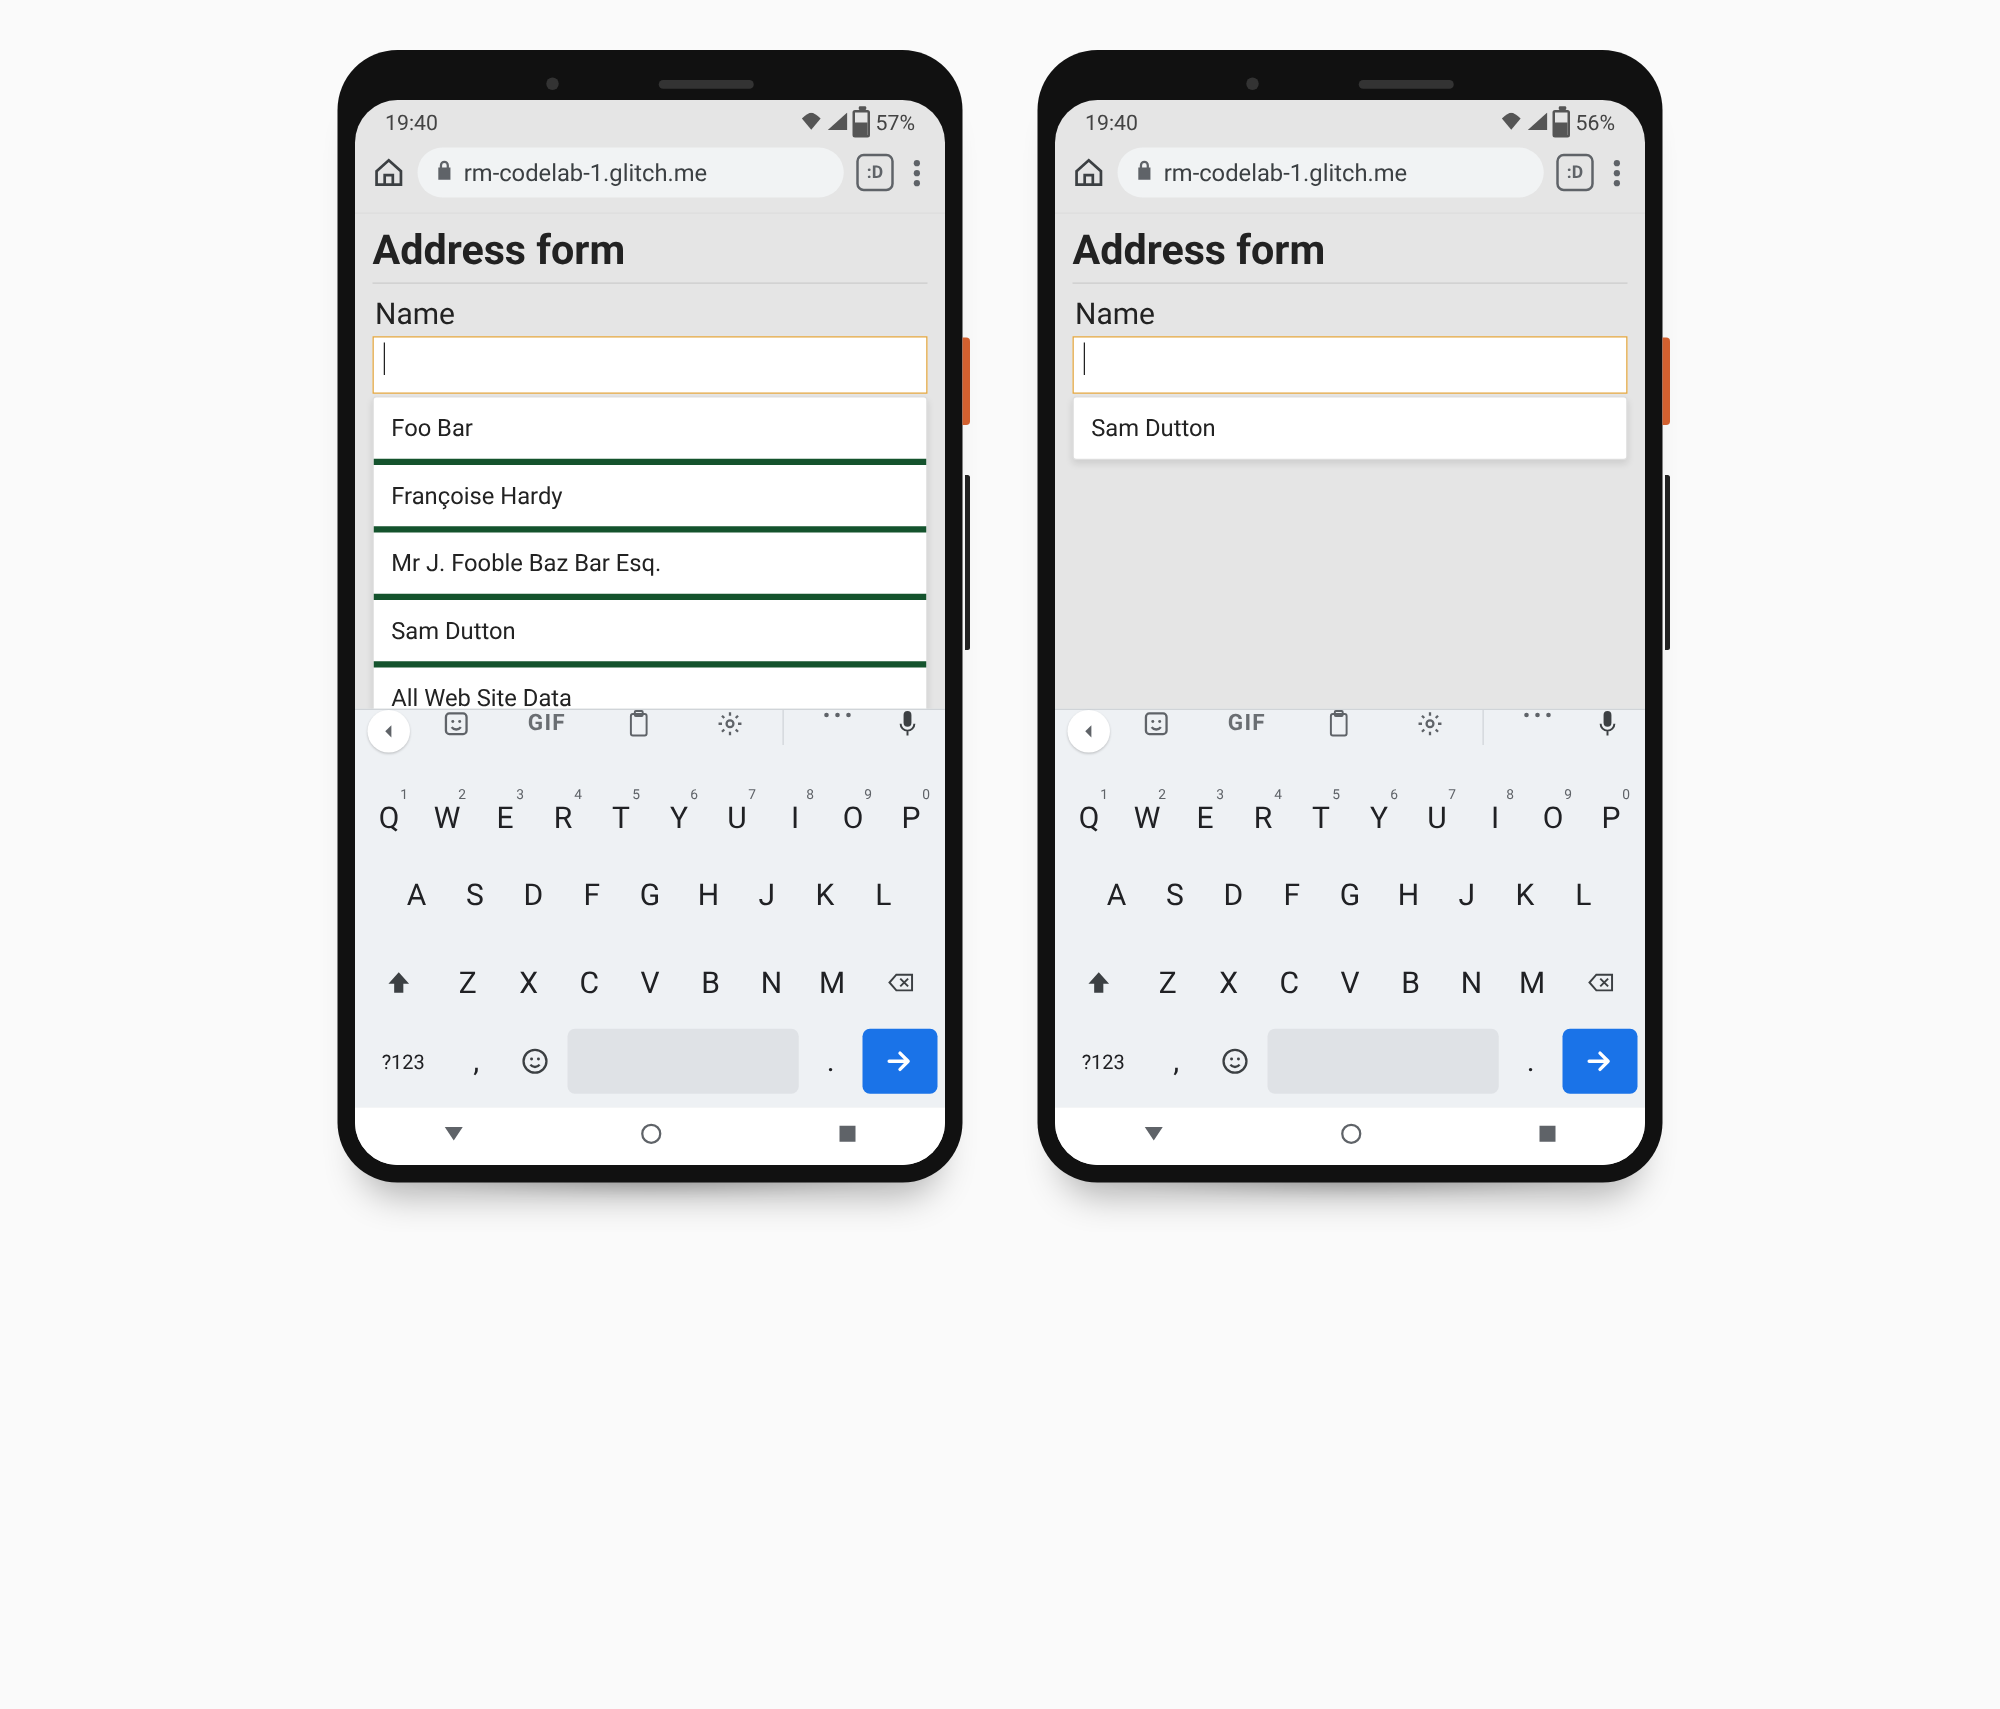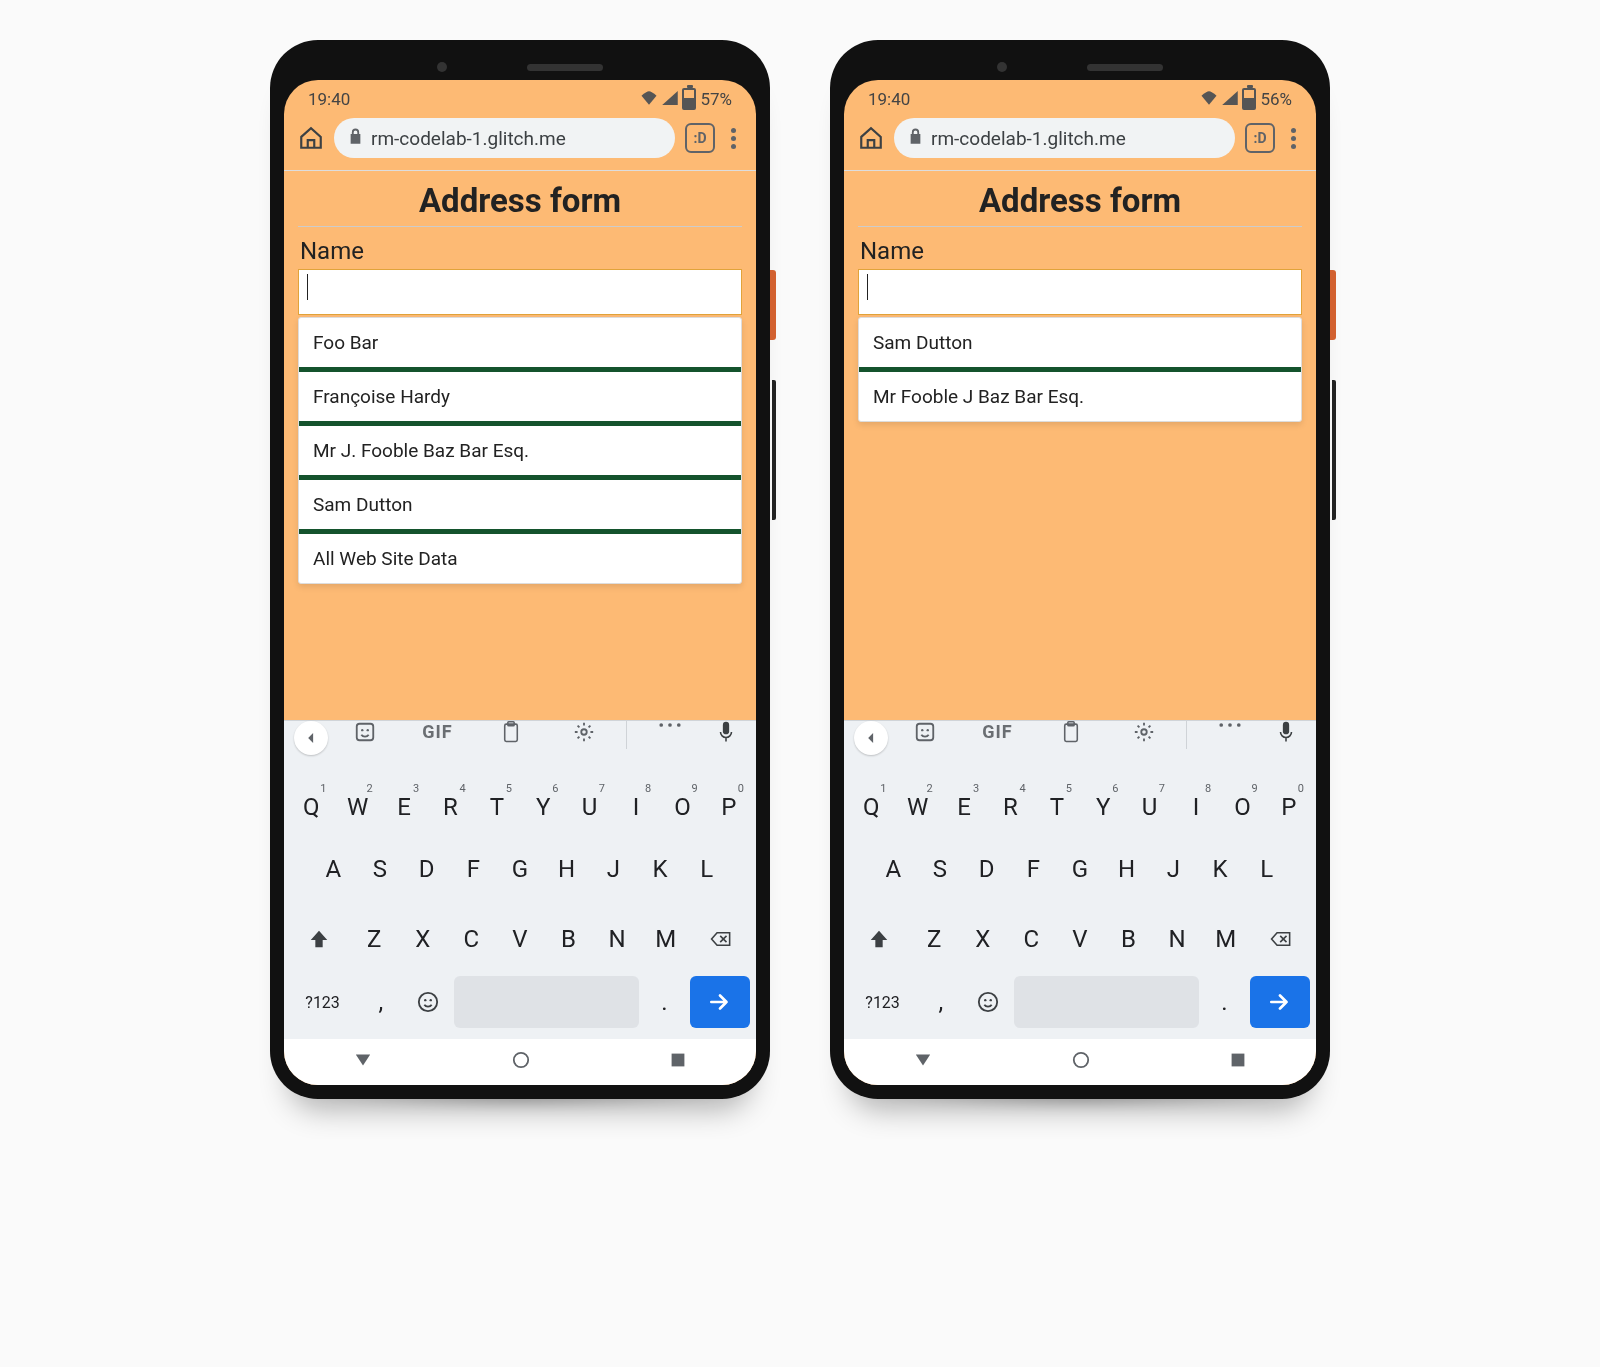--- a/index.html
+++ b/index.html
@@ -49,10 +49,10 @@
   .camera-dot { width:10px; height:10px; border-radius:50%; background:#333; }
   .speaker { width:76px; height:7px; border-radius:4px; background:#333; }
   .screen {
-    background: #fdba74;
+    background: #e5e5e5;
     border-radius: 34px;
     overflow: hidden;
-    height: 1005px;
+    height: 852px;
     display: flex;
     flex-direction: column;
   }

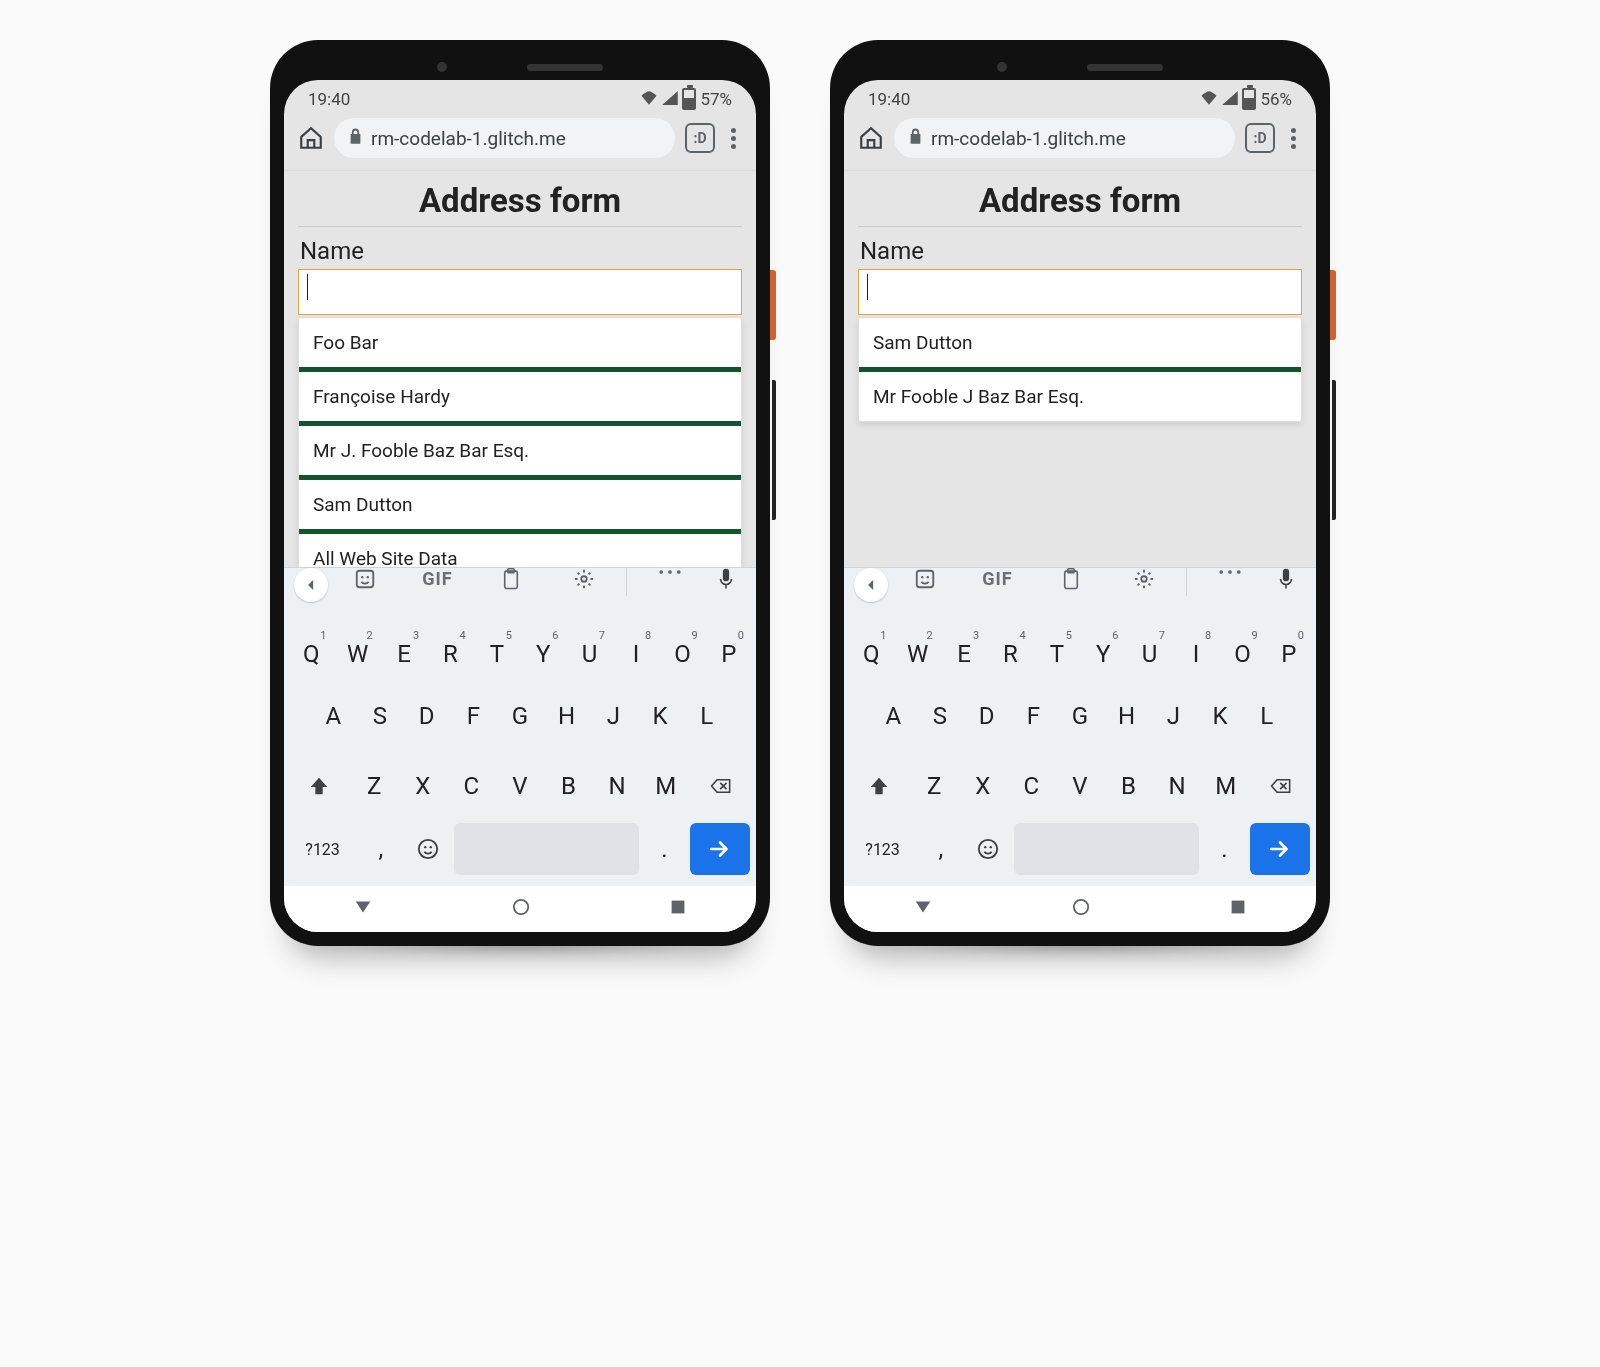--- a/index.html
+++ b/index.html
@@ -120,7 +120,6 @@
     color: #222;
     border-bottom: 1px solid #ccc;
     padding-bottom: 6px;
-    text-align: center;
   }
   .field-label {
     font-size: 24px;

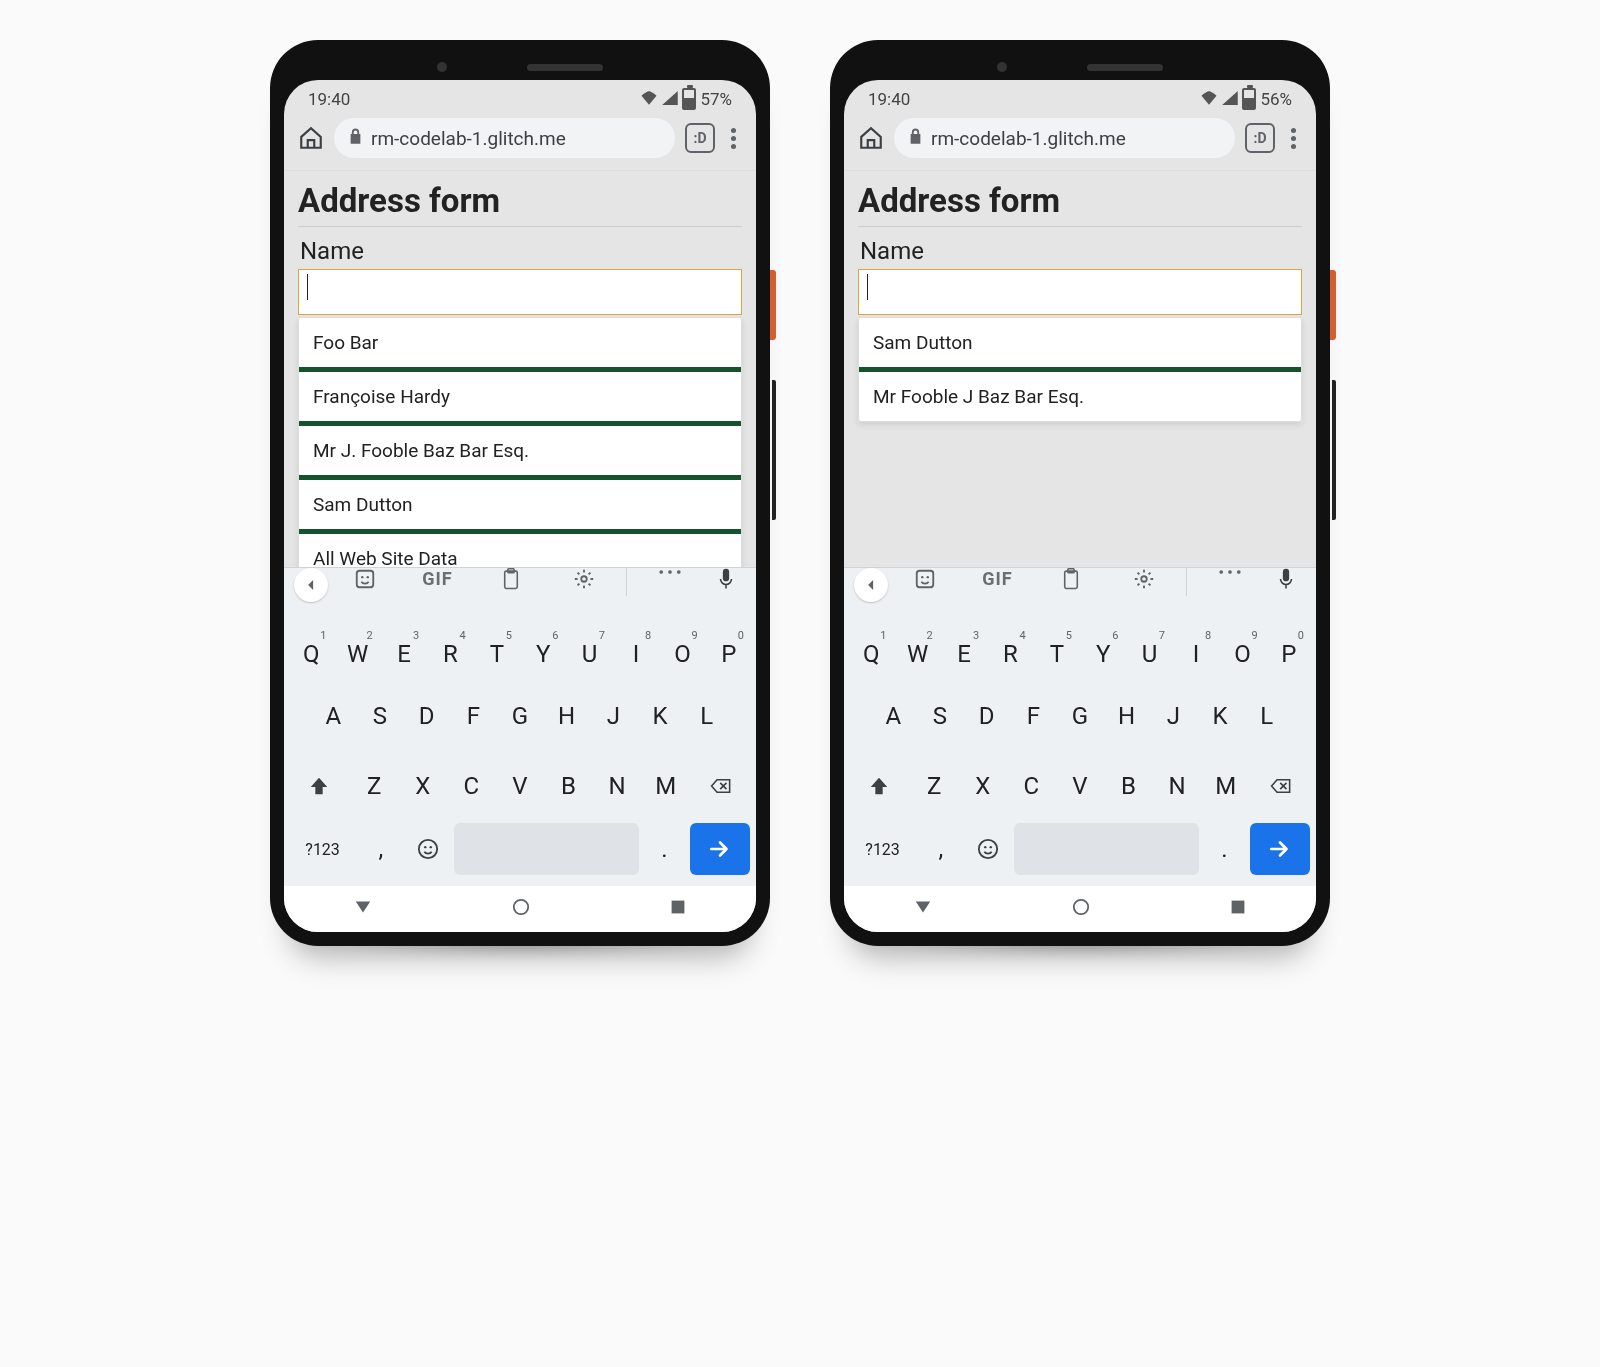--- a/index.html
+++ b/index.html
@@ -500,7 +500,6 @@
       <div class="text-input"><span class="cursor"></span></div>
       <div class="dropdown">
           <div class="item">Sam Dutton</div>
-          <div class="item">Mr Fooble J Baz Bar Esq.</div>
         </div>
     </div>
 

